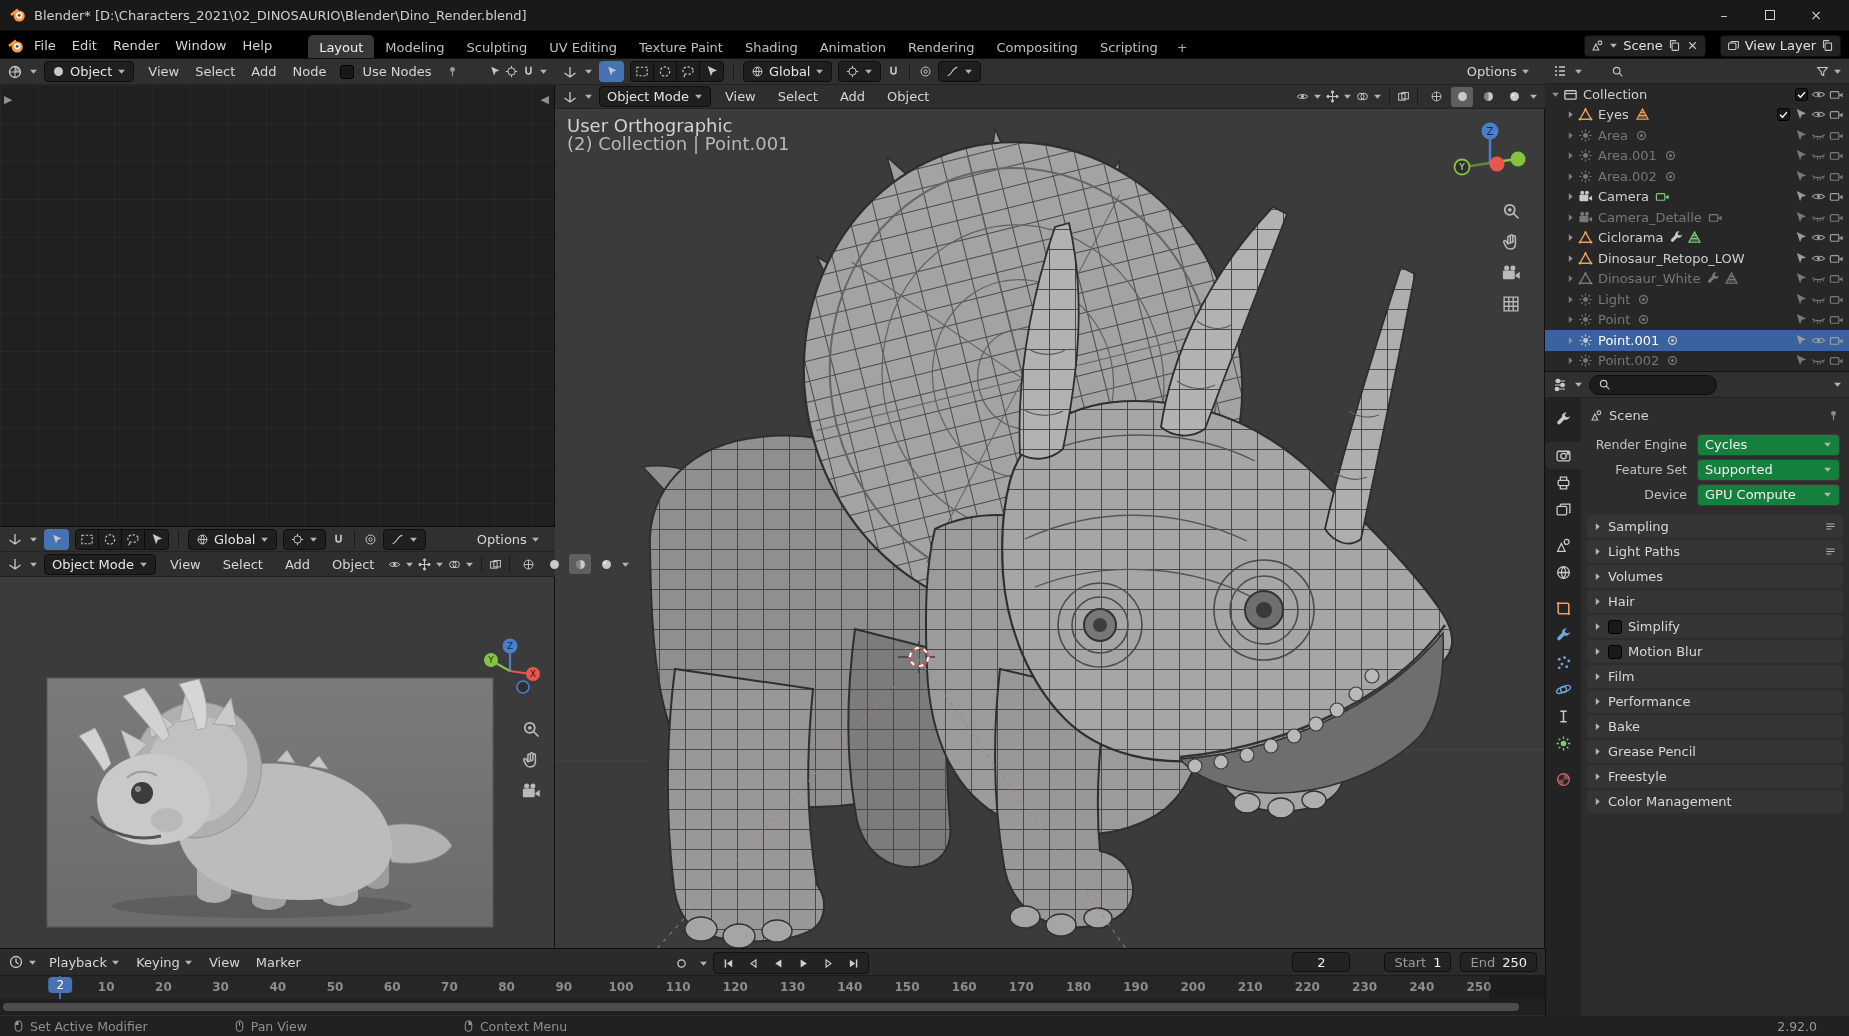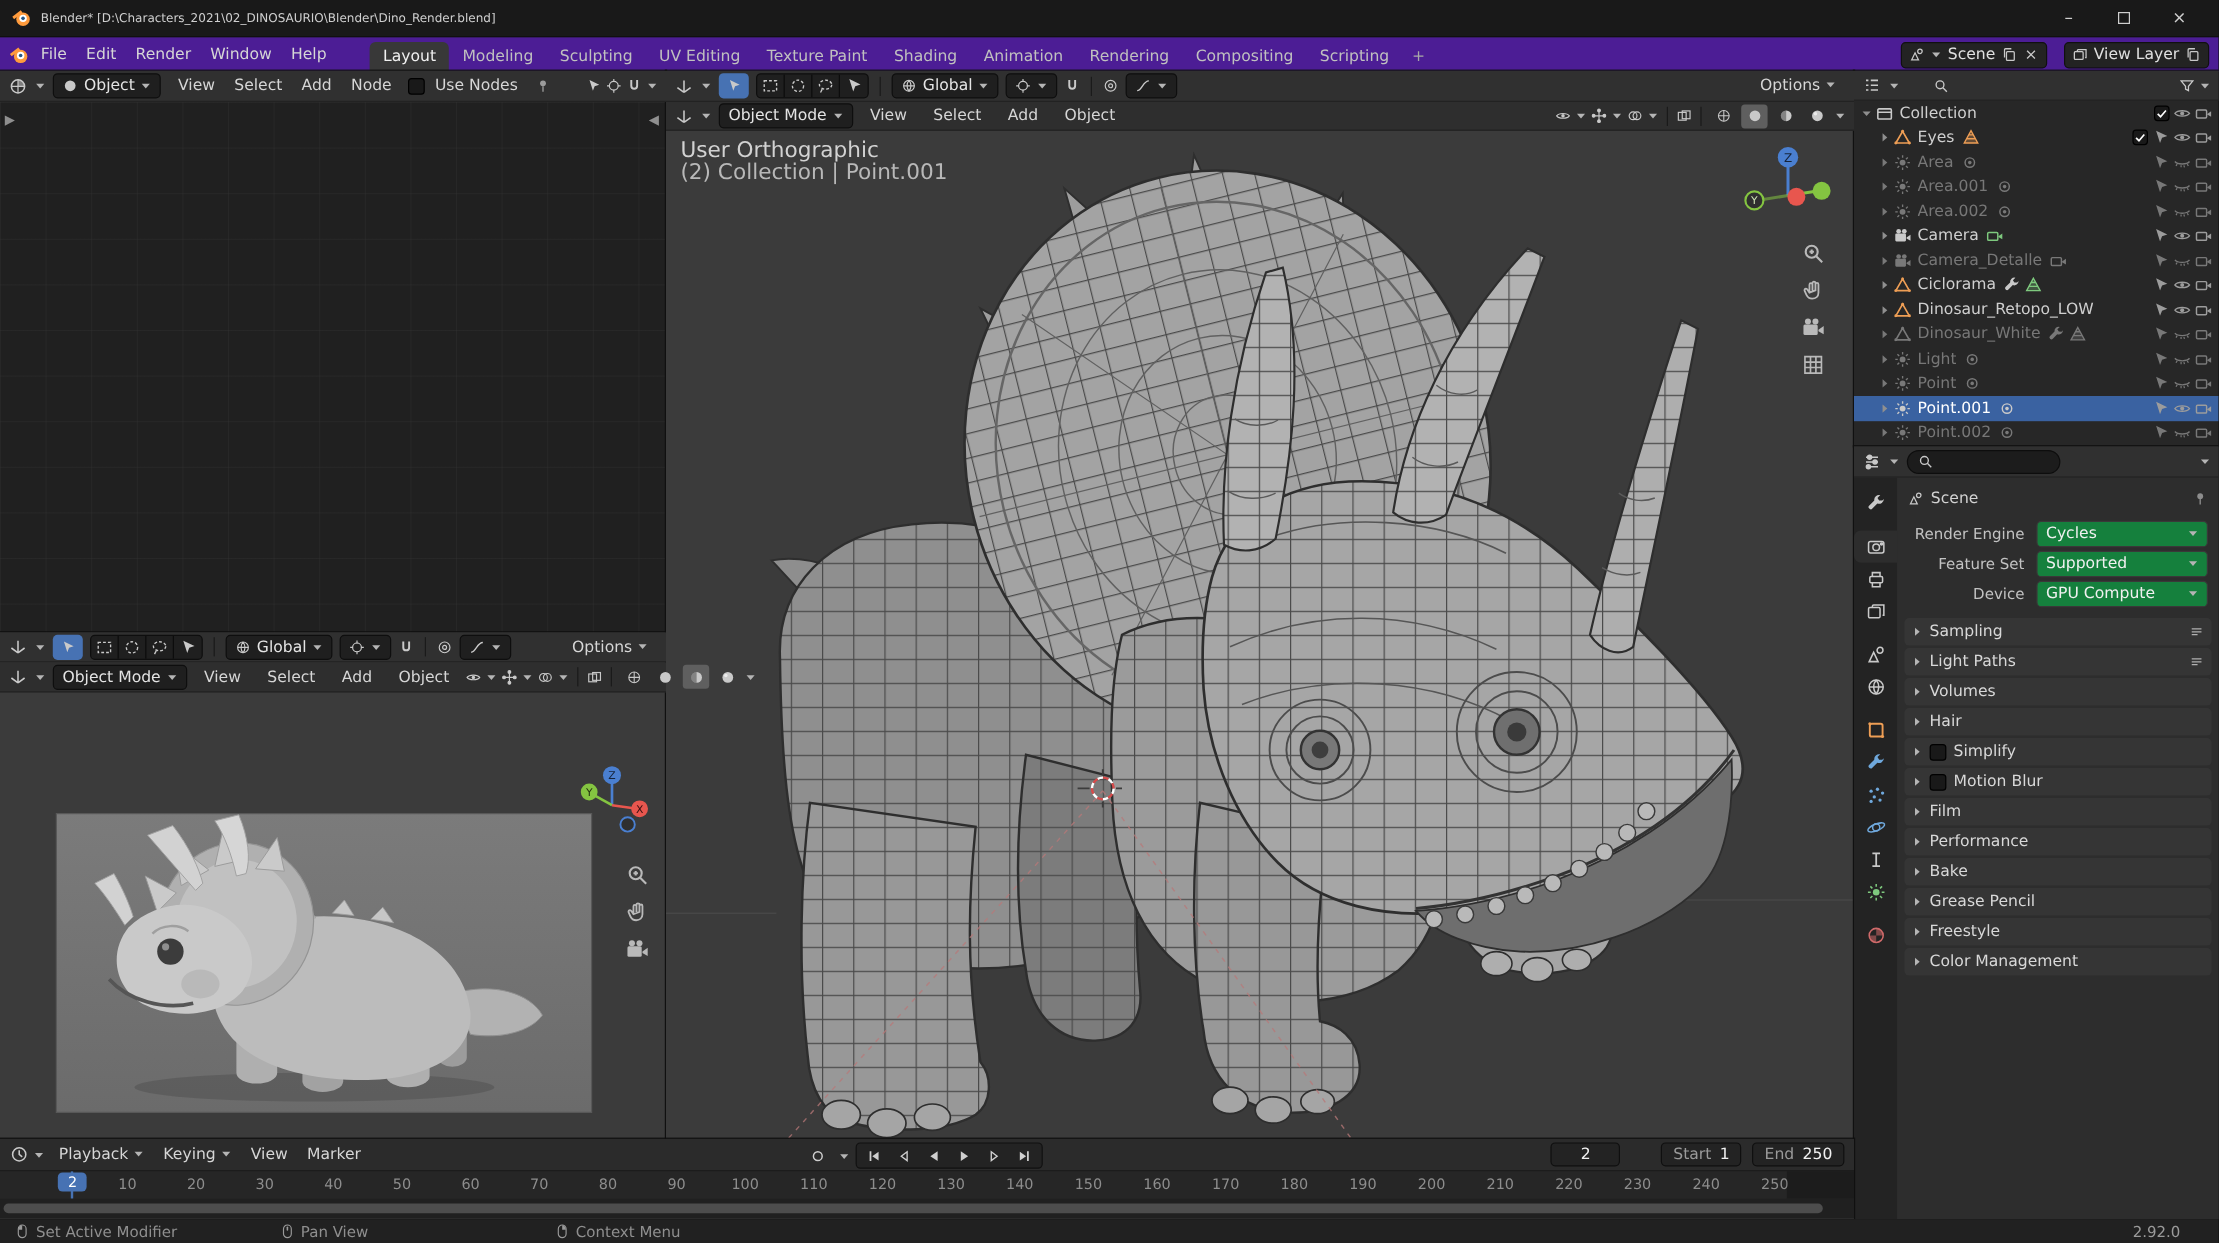--- a/index.html
+++ b/index.html
@@ -36,7 +36,7 @@
 
   
   .titlebar{left:0;top:0;width:1849px;height:30px;background:#191919;display:flex;align-items:center;padding:0 10px;outline:none;}
-  .titlebar .title{margin-left:8px;color:#cfcfcf;font-size:10px;}
+  .titlebar .title{margin-left:8px;color:#cfcfcf;font-size:13px;}
   .win-controls{margin-left:auto;display:flex;height:30px;}
   .win-btn{width:46px;height:30px;display:flex;align-items:center;justify-content:center;color:#cfcfcf;font-size:14px;}
   .win-btn .box{width:10px;height:10px;border:1px solid #cfcfcf;}

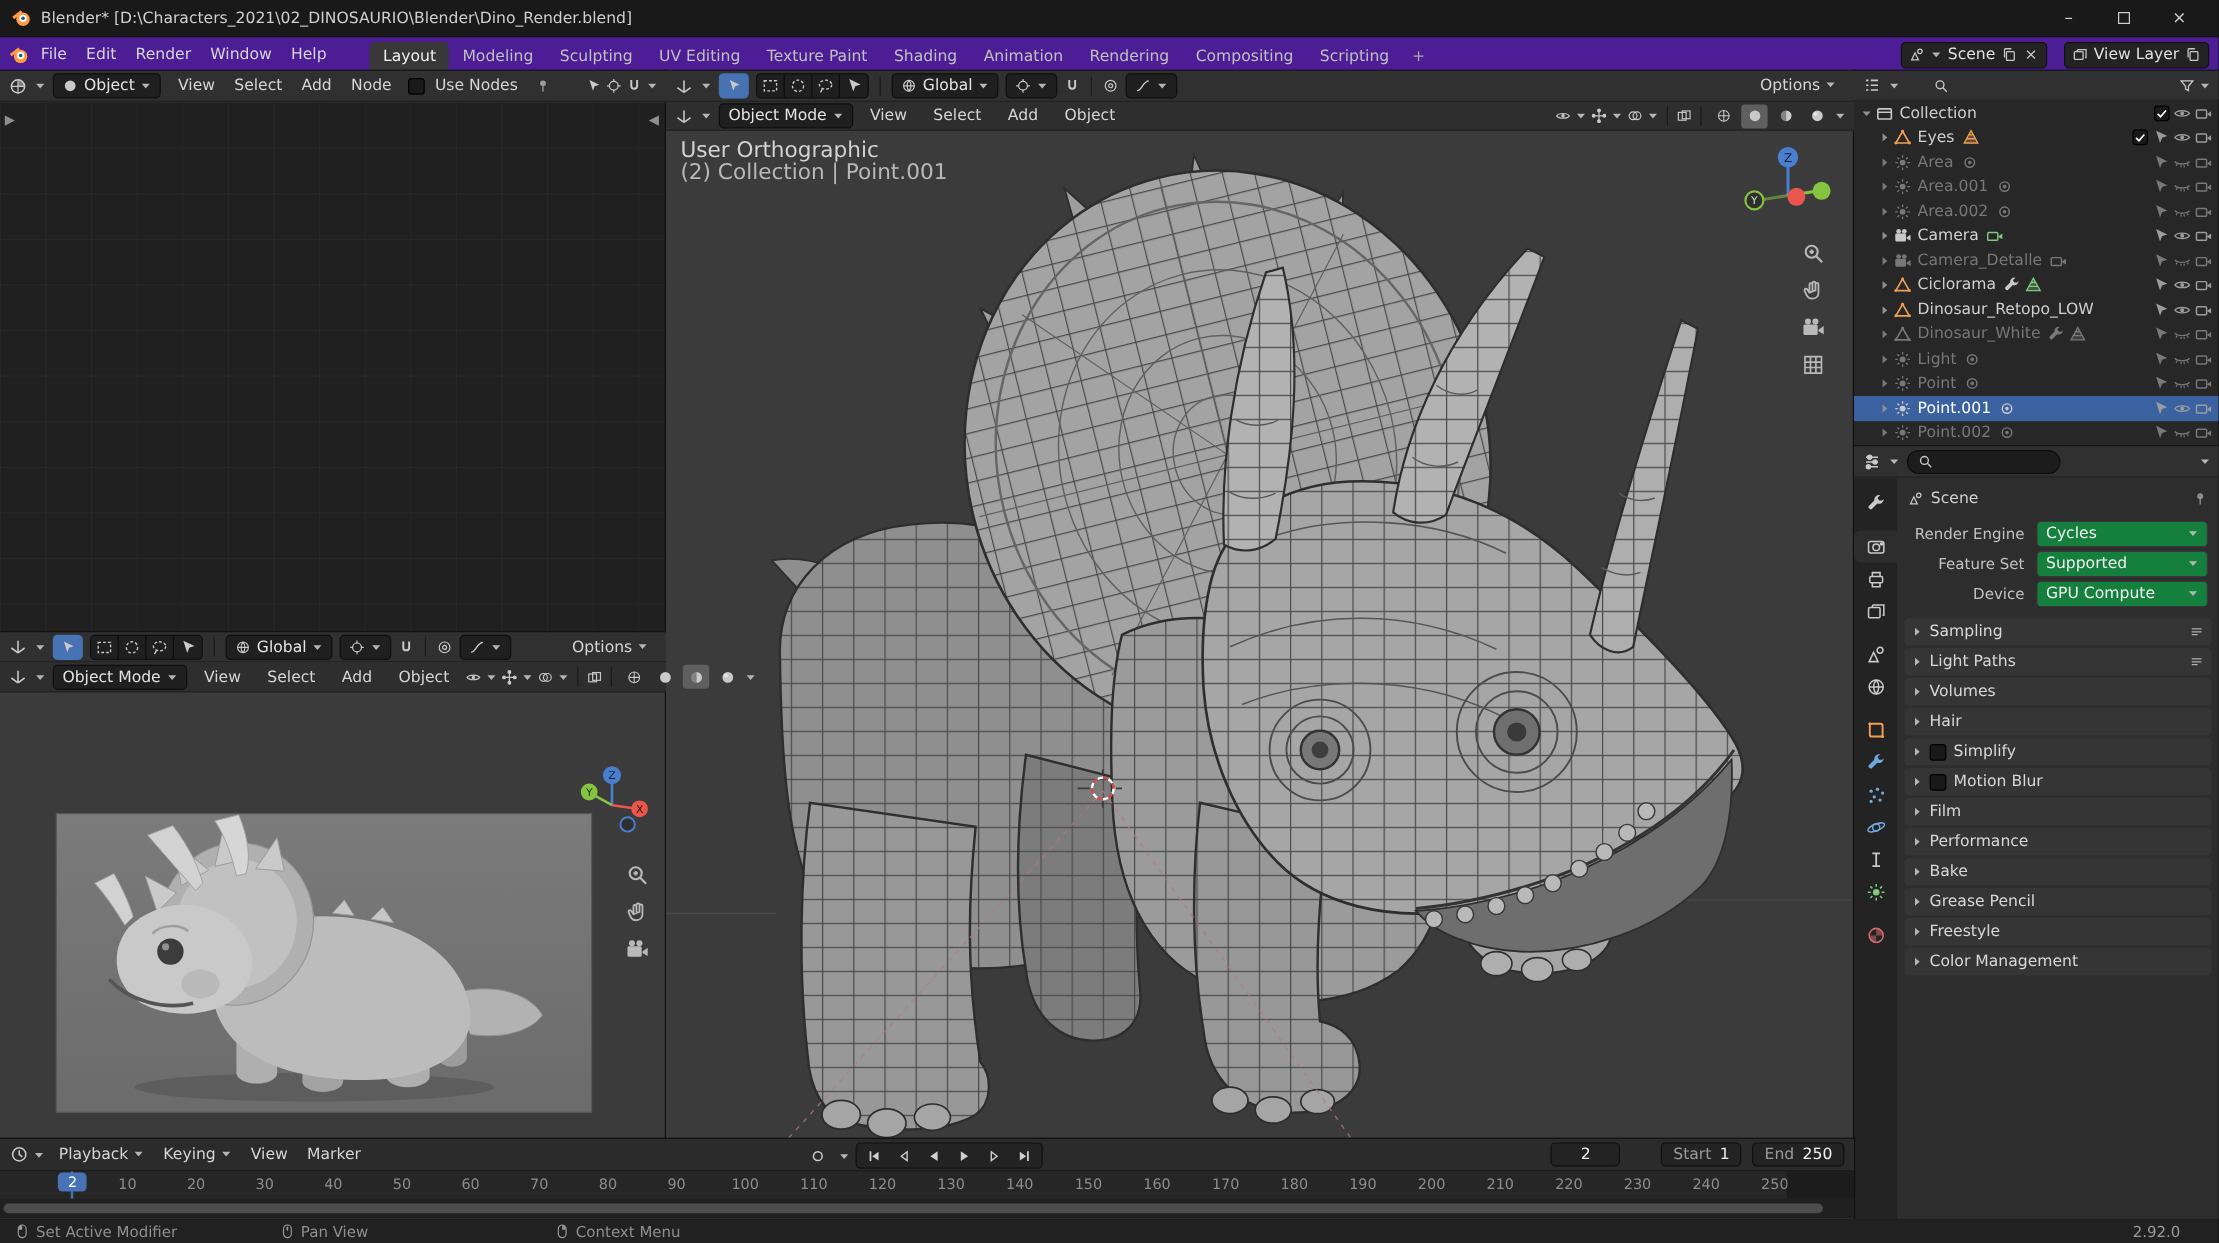--- a/index.html
+++ b/index.html
@@ -42,7 +42,7 @@
   .win-btn .box{width:10px;height:10px;border:1px solid #cfcfcf;}
 
   
-  .topbar{left:0;top:31px;width:1849px;height:29px;background:#4c1d95;display:flex;align-items:center;padding:0 8px;gap:2px;}
+  .topbar{left:0;top:31px;width:1849px;height:29px;background:#000000;display:flex;align-items:center;padding:0 8px;gap:2px;}
   .ws-tabs{display:flex;align-items:flex-end;height:29px;margin-left:10px;padding-left:16px;}
   .ws-tab{padding:5px 11px;color:#c0c0c0;border-radius:5px 5px 0 0;white-space:nowrap;}
   .ws-tab.active{background:#383838;color:#f0f0f0;}

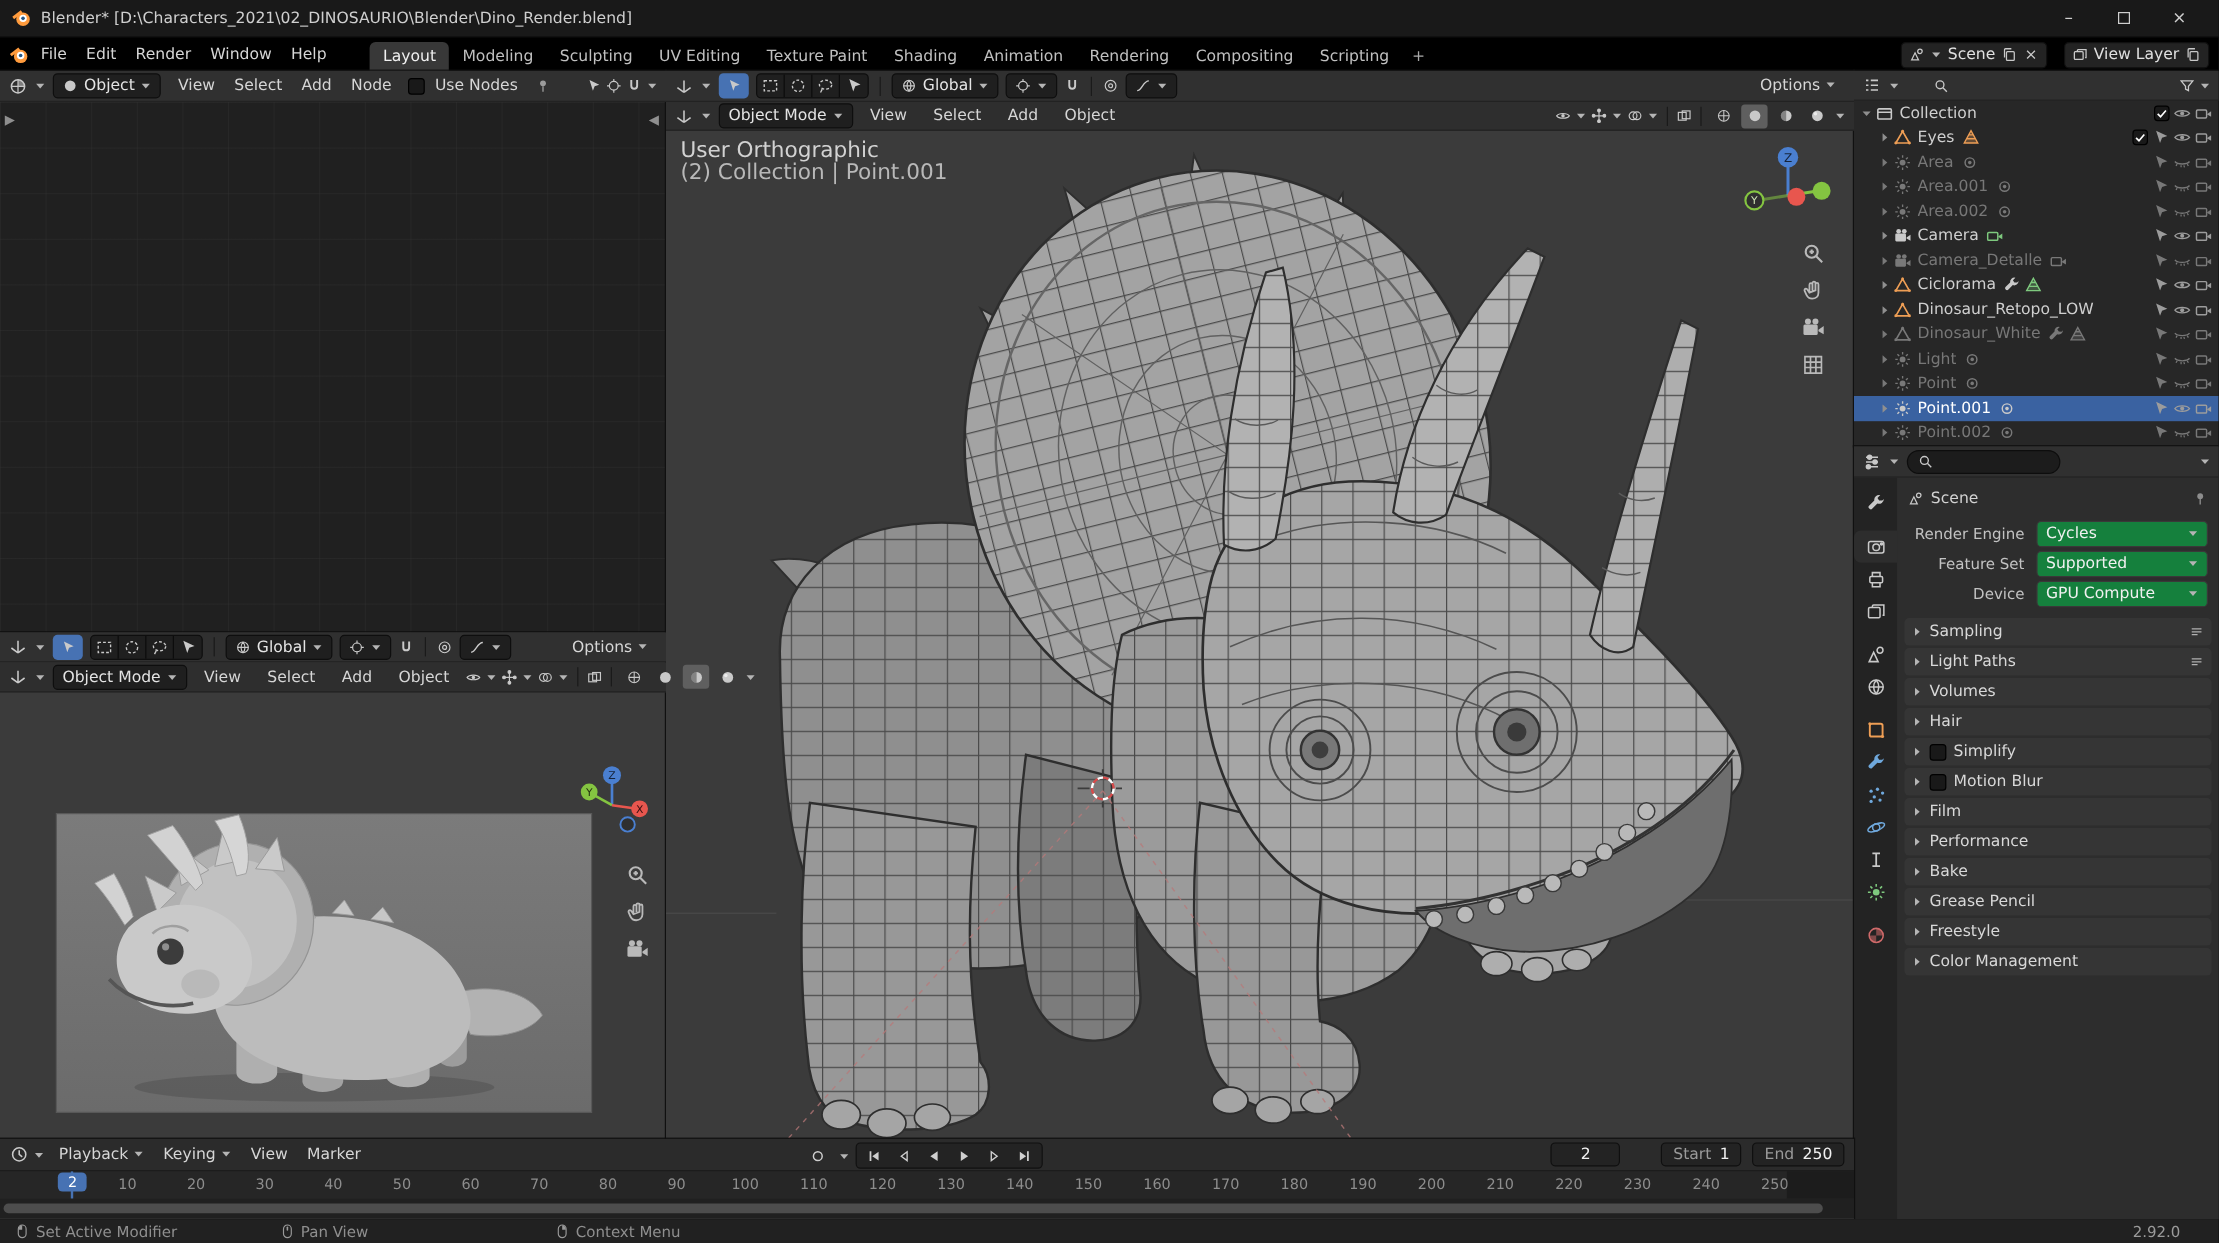--- a/index.html
+++ b/index.html
@@ -132,7 +132,7 @@
   .tl-field .lab{color:#9a9a9a;}
   .ruler{position:relative;height:24px;background:#262626;border-top:1px solid #1c1c1c;overflow:hidden;}
   .ruler::after{content:'';position:absolute;left:1489px;right:0;top:0;bottom:0;background:rgba(0,0,0,.25);}
-  .tick{position:absolute;top:4px;transform:translateX(-50%);font-size:12px;color:#8d8d8d;}
+  .tick{position:absolute;top:4px;transform:translateX(-50%);font-size:12px;color:#8d8d8d;font-weight:bold;}
   .playhead{position:absolute;top:0;bottom:0;}
   .ph-line{position:absolute;left:-1px;top:0;bottom:0;width:2px;background:var(--accent);}
   .ph-badge{position:absolute;left:0;top:1px;transform:translateX(-50%);background:var(--accent);color:#fff;

